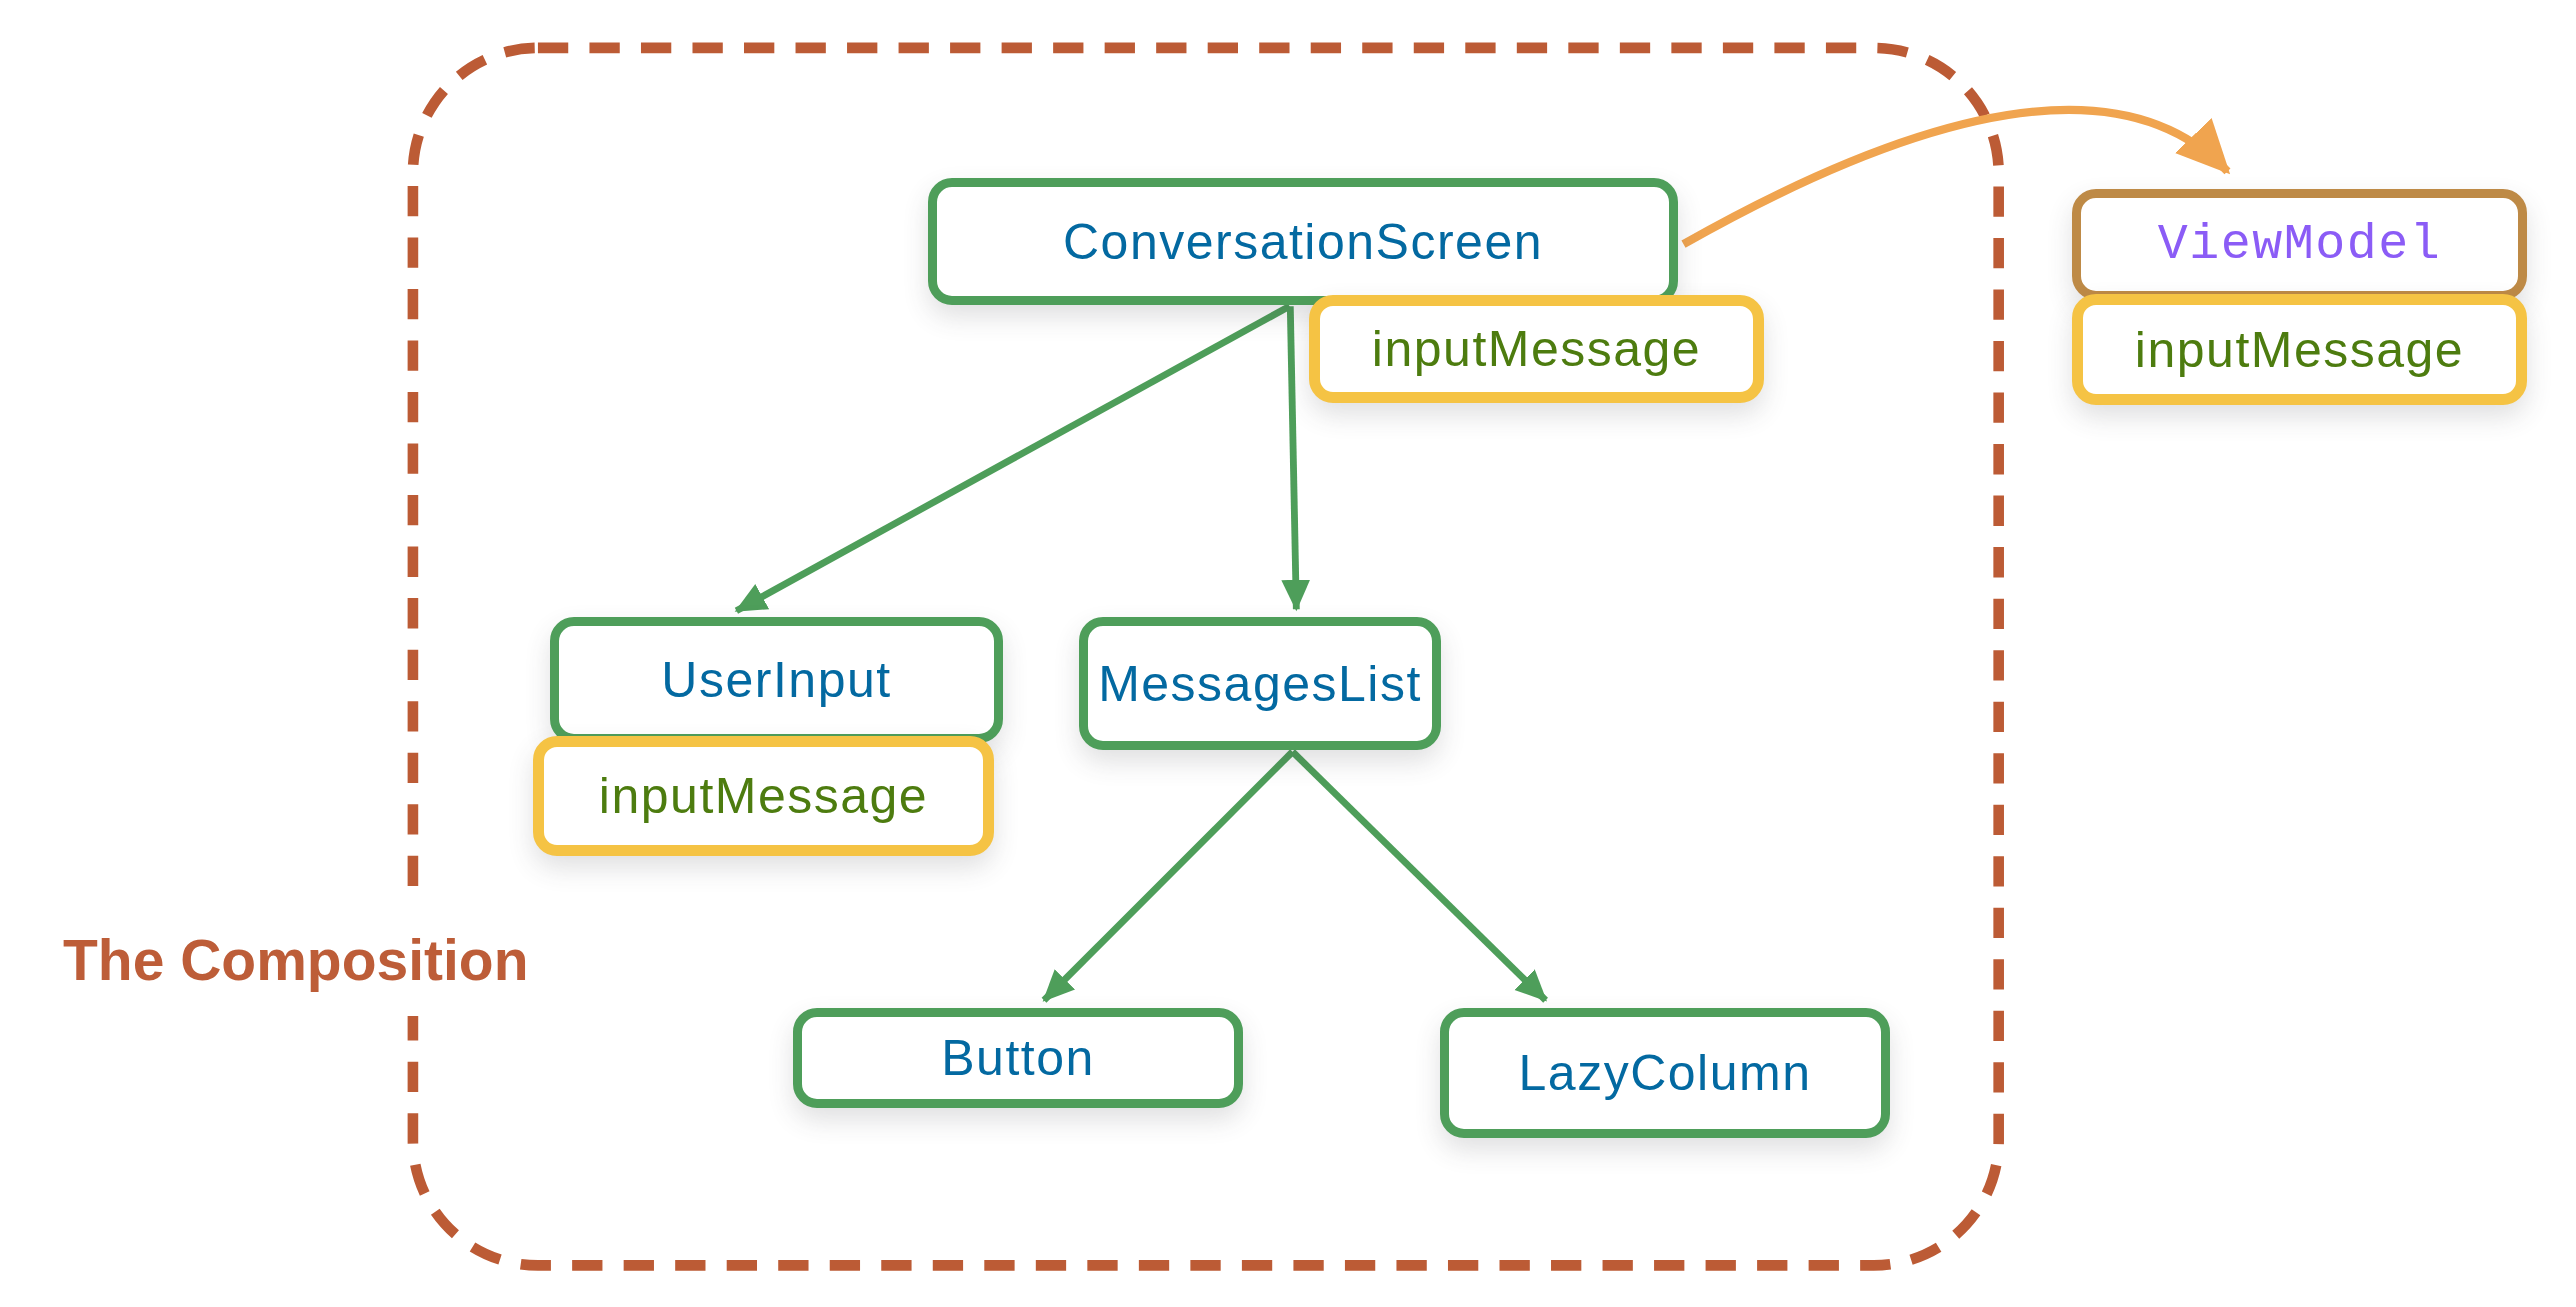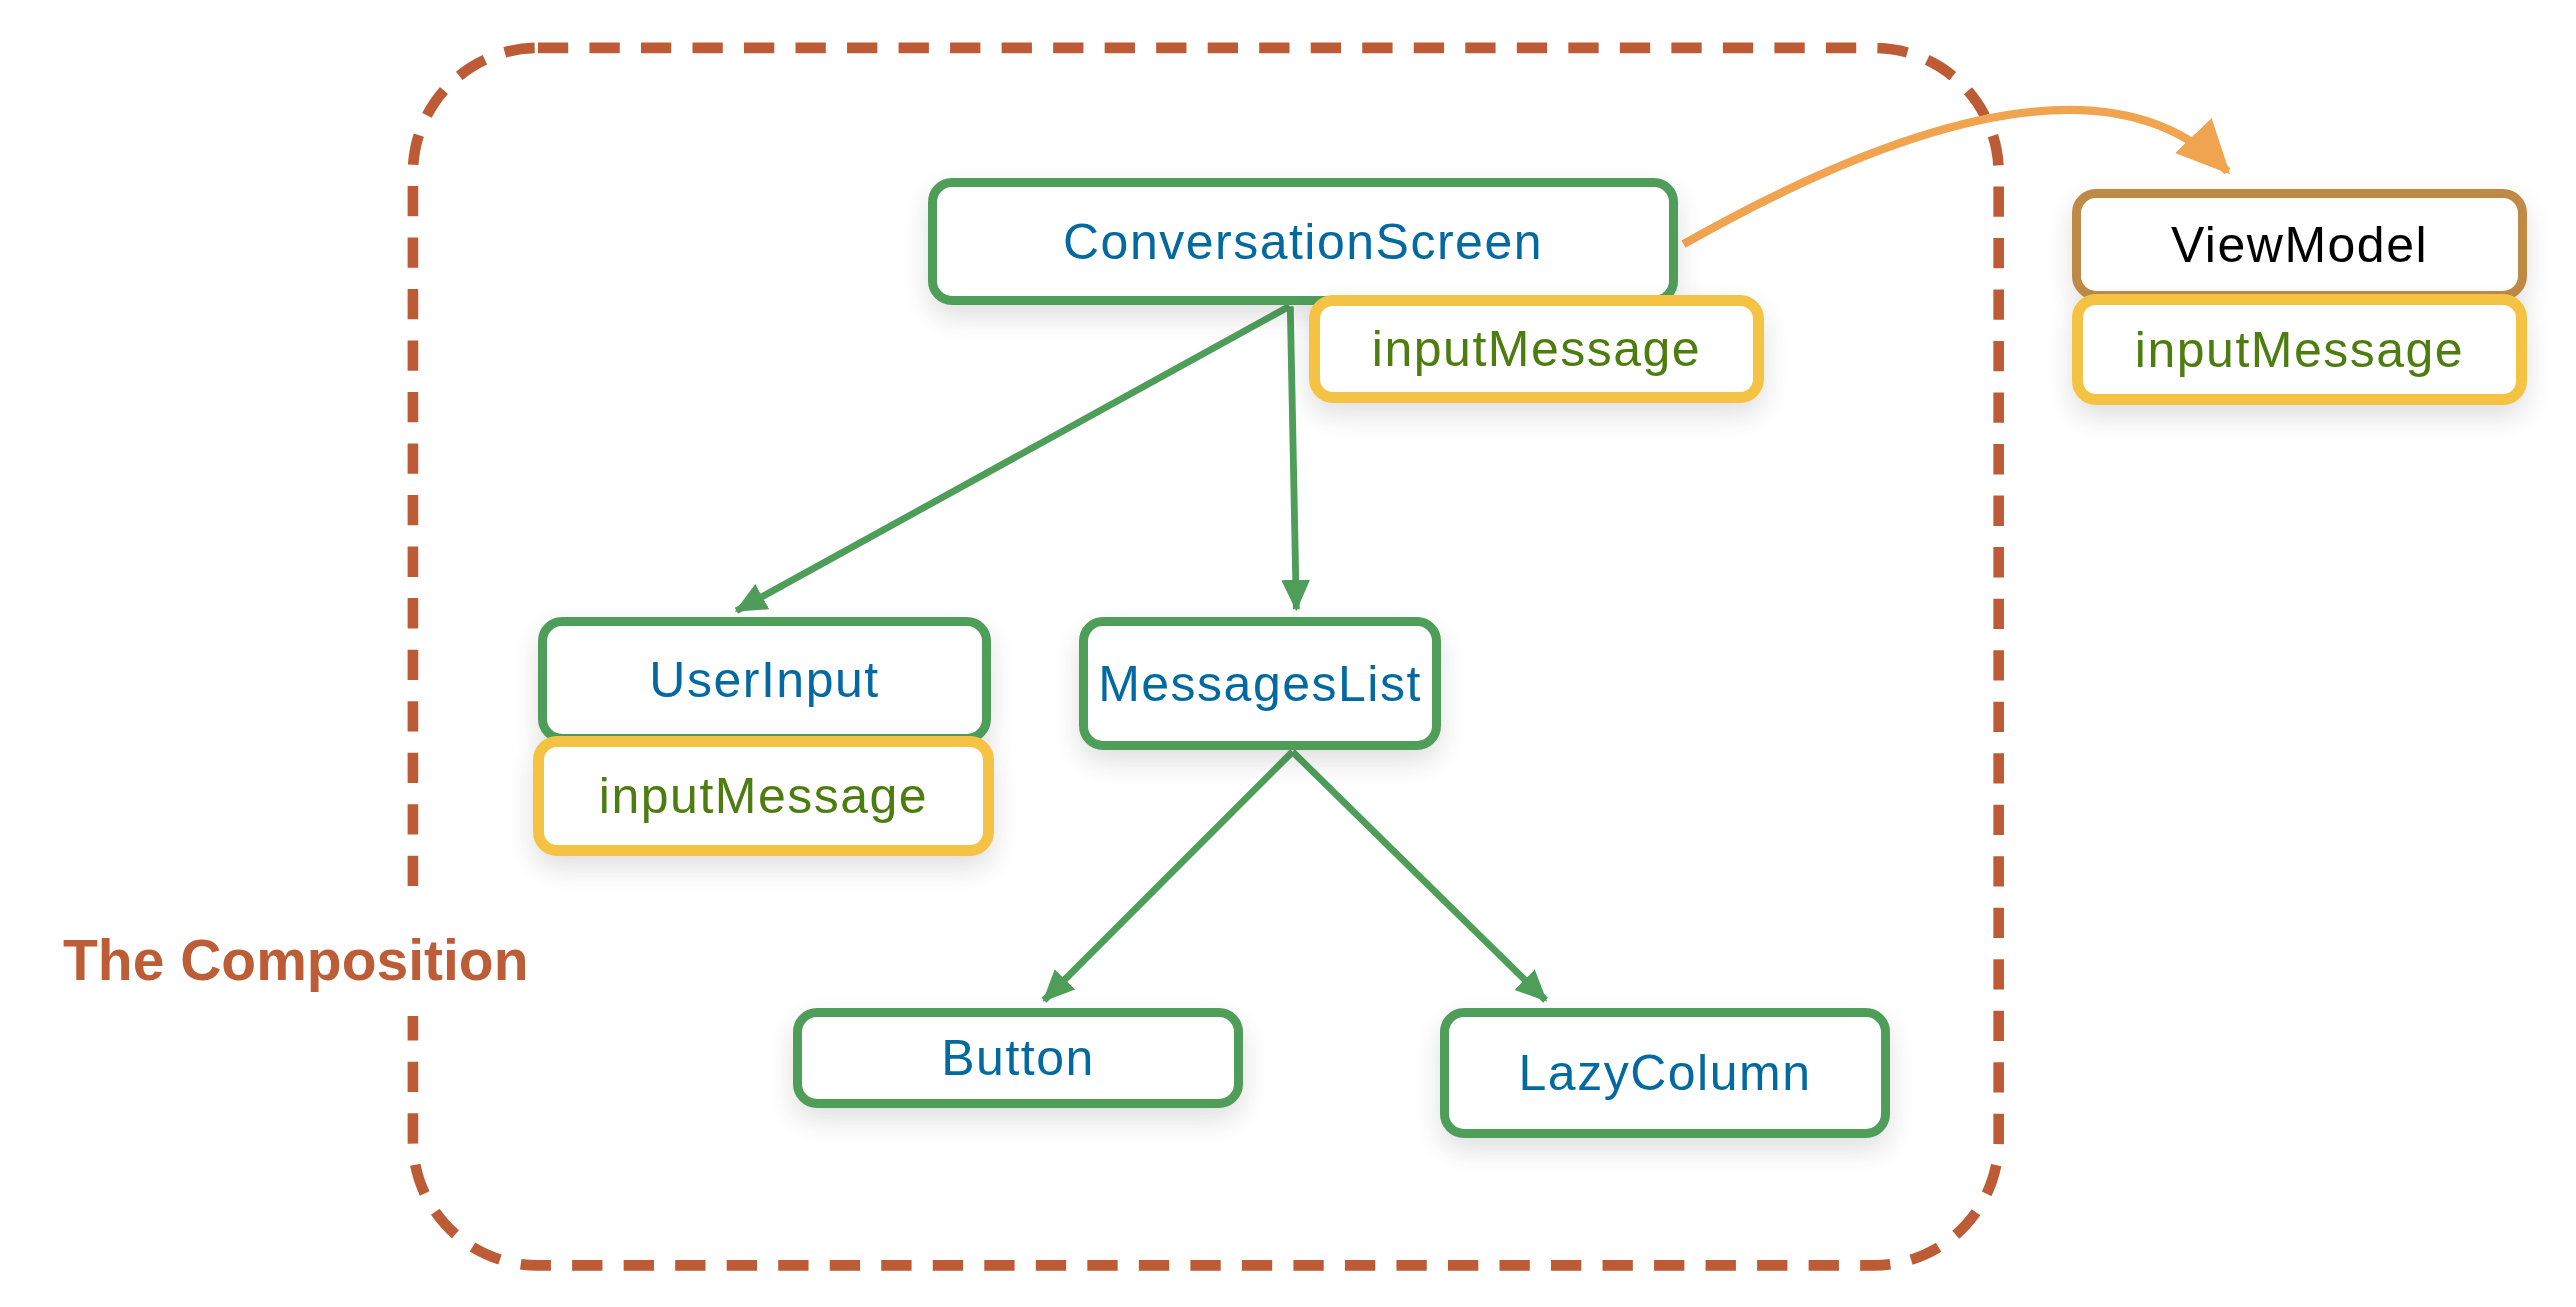--- a/index.html
+++ b/index.html
@@ -29,7 +29,7 @@
   }
   .node.green{border:9.8px solid #4e9e5a;}
   .node.yellow{border:11.4px solid #f5c344;color:#4d7c0f;z-index:3;}
-  .node.brown{border:9.8px solid #be8a46;color:#000000;}
+  .node.brown{border:9.8px solid #be8a46;color:#8b5cf6;font-family:Liberation Mono, monospace;}
   .region-title{
     position:absolute;
     left:30px;top:904px;

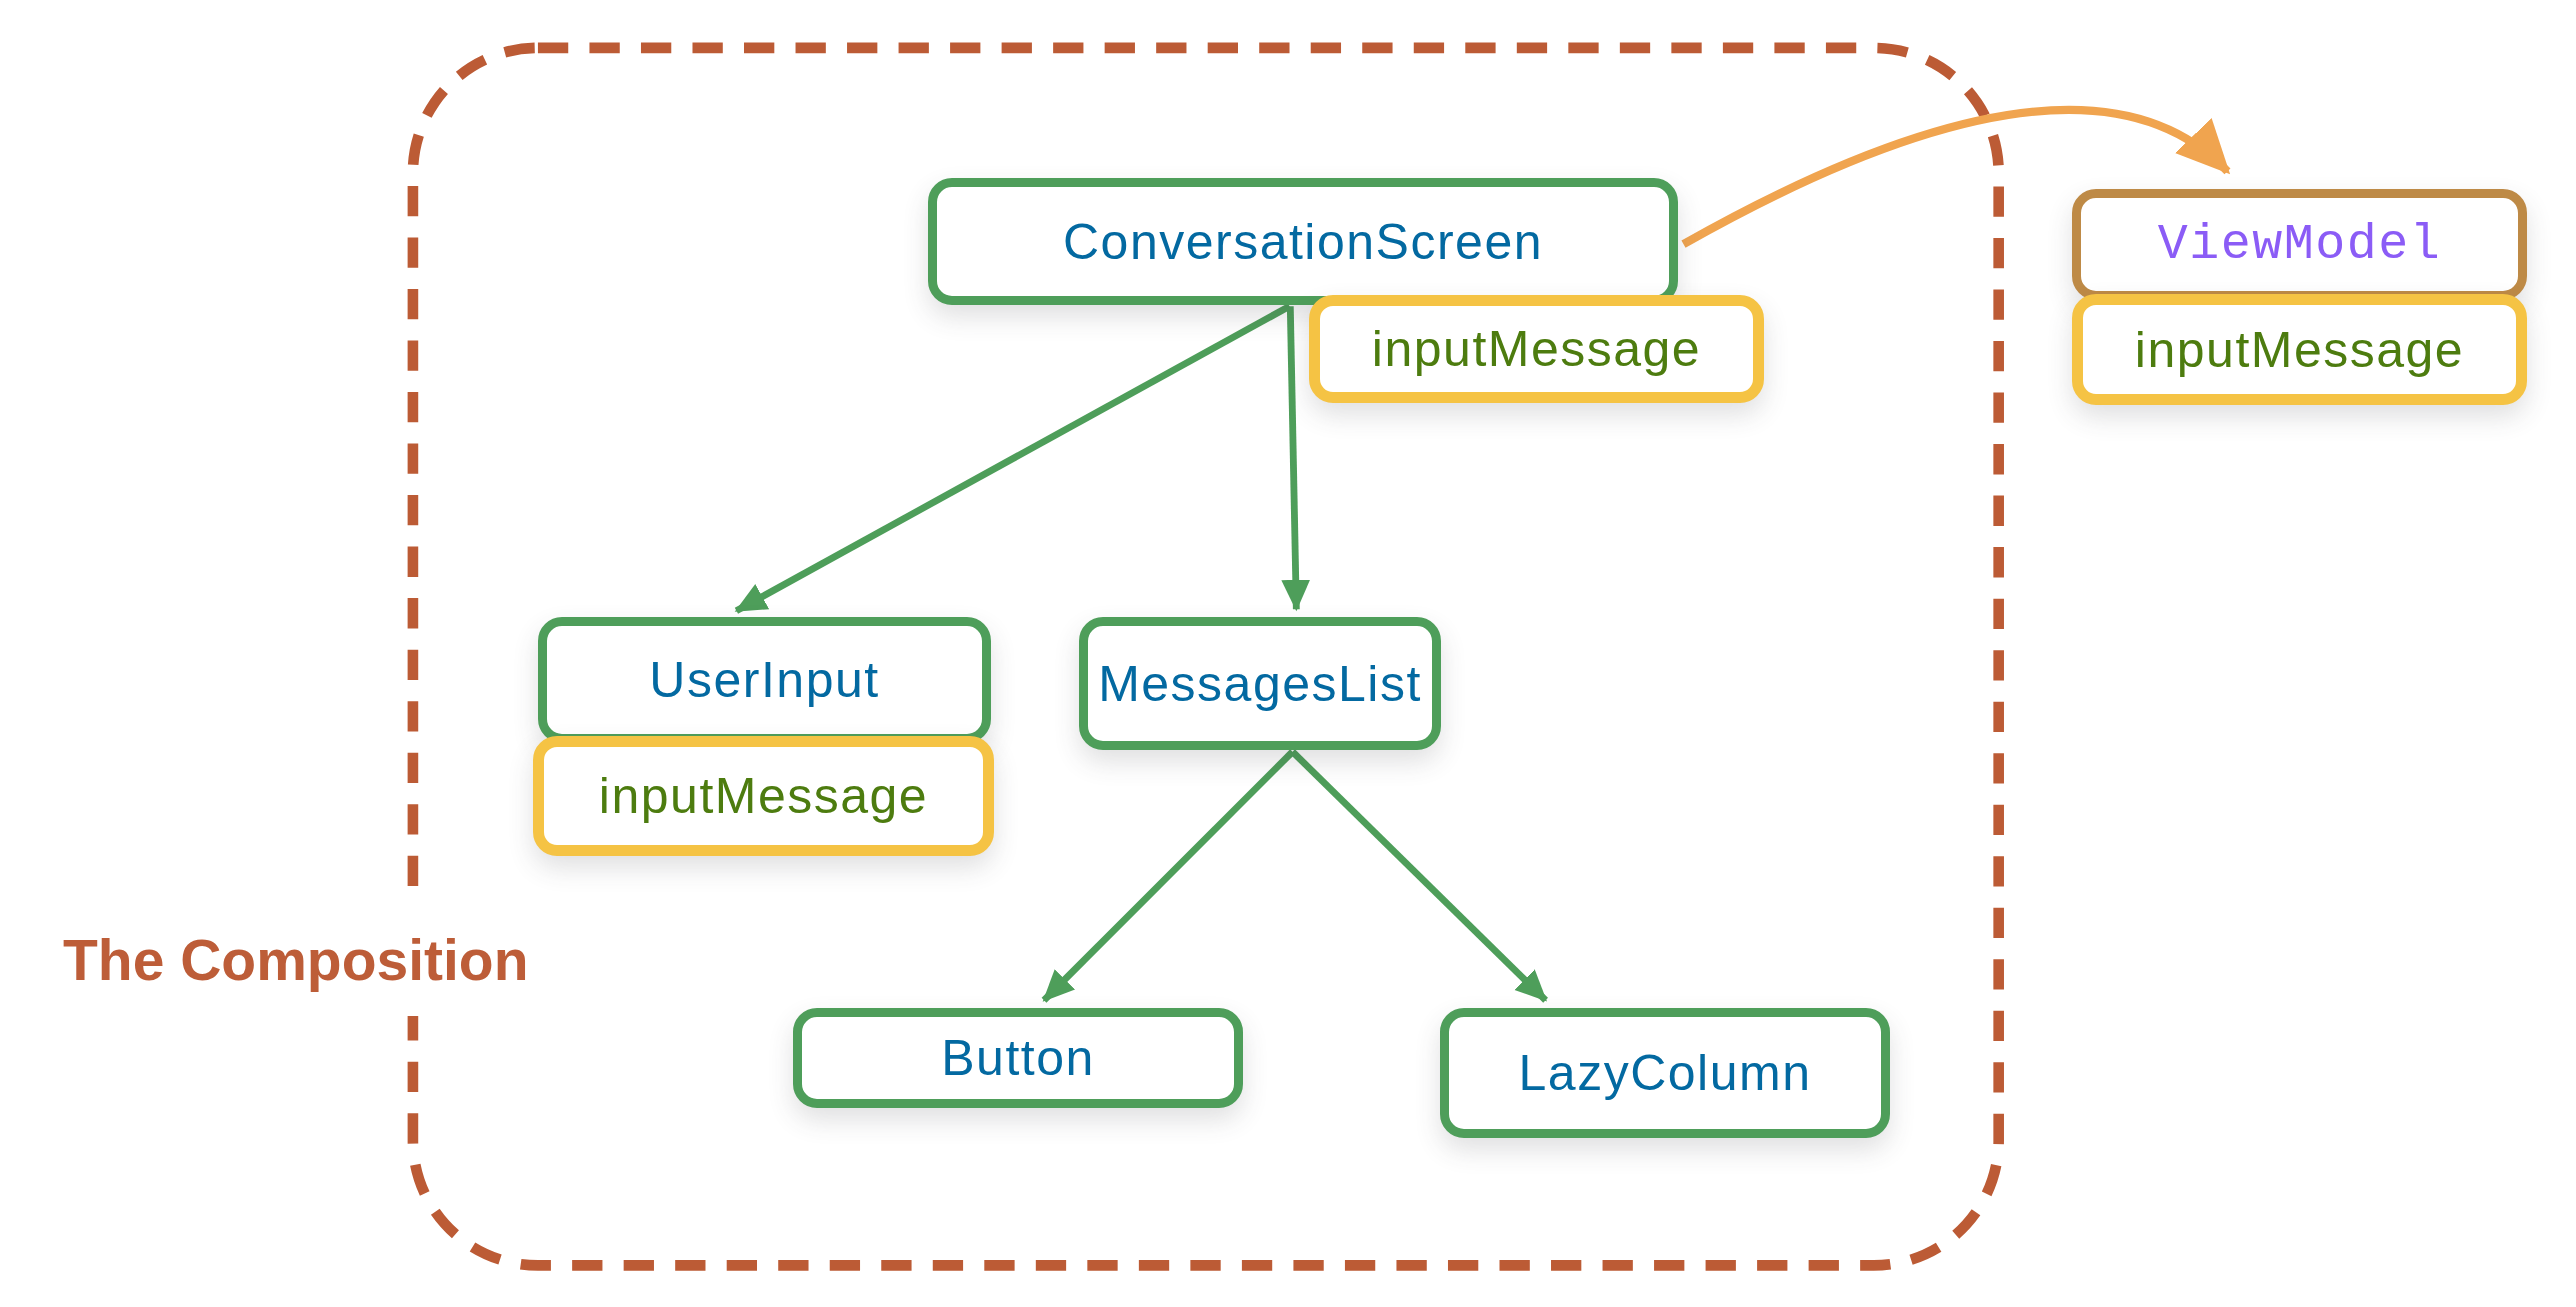--- a/index.html
+++ b/index.html
@@ -46,7 +46,7 @@
   .n-cs-state{left:1309px;top:295px;width:455px;height:108px;}
   .n-vm{left:2072px;top:189px;width:455px;height:111px;}
   .n-vm-state{left:2072px;top:294px;width:455px;height:111px;}
-  .n-ui{left:538px;top:617px;width:453px;height:126px;}
+  .n-ui{left:550px;top:617px;width:453px;height:126px;}
   .n-ui-state{left:533px;top:736px;width:461px;height:120px;}
   .n-ml{left:1079px;top:617px;width:362px;height:133px;}
   .n-btn{left:793px;top:1008px;width:450px;height:100px;}

